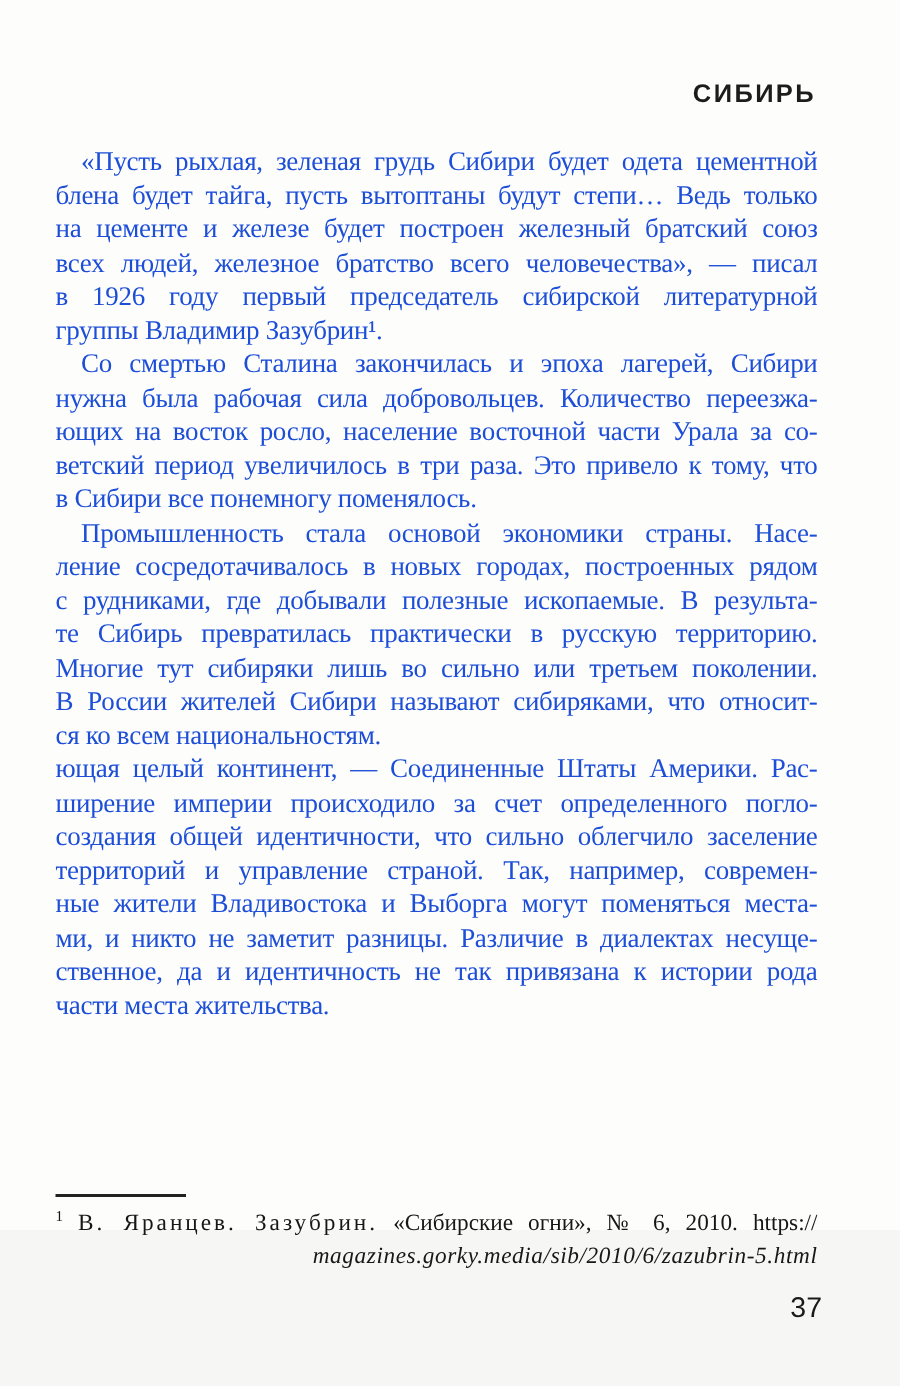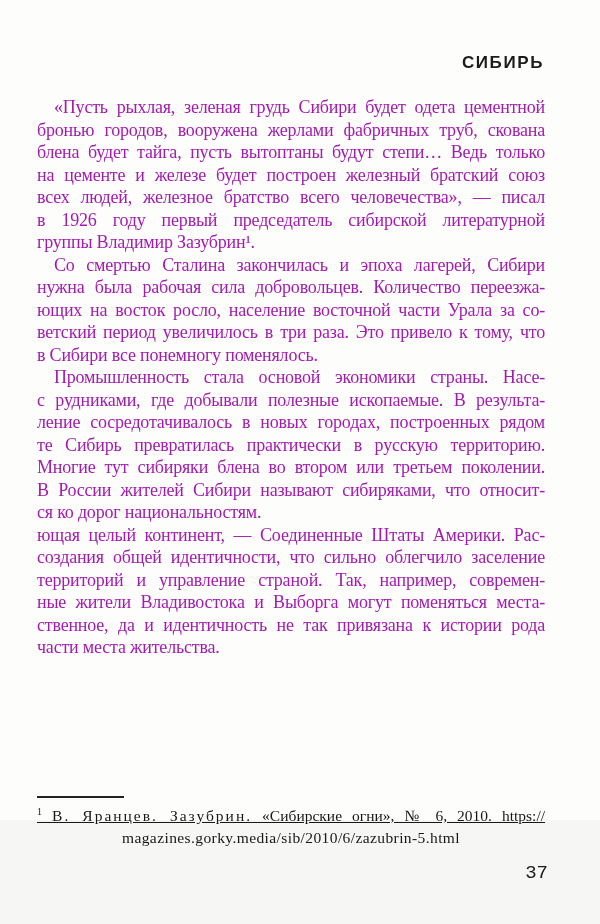--- a/index.html
+++ b/index.html
@@ -40,7 +40,7 @@
     font-size: 18px;
     line-height: 22.5px;
     letter-spacing: -0.2px;
-    color: #a21caf;
+    color: #1d4ed8;
   }
   .line {
     height: 22.5px;

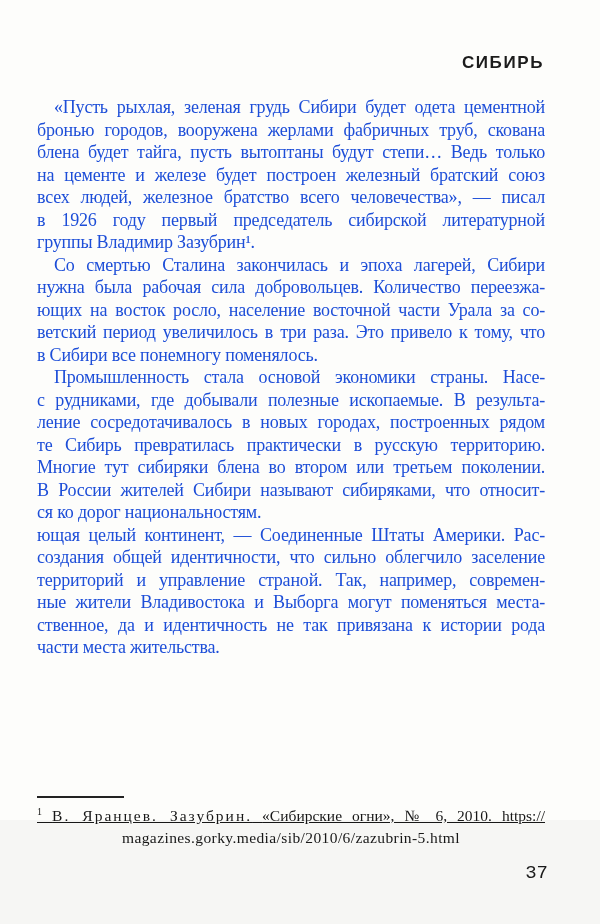--- a/index.html
+++ b/index.html
@@ -110,7 +110,6 @@
 
   <div class="body-text">
       <div class="line indent">«Пусть рыхлая, зеленая грудь Сибири будет одета цементной</div>
-      <div class="line">бронью городов, вооружена жерлами фабричных труб, скована</div>
       <div class="line">блена будет тайга, пусть вытоптаны будут степи… Ведь только</div>
       <div class="line">на цементе и железе будет построен железный братский союз</div>
       <div class="line">всех людей, железное братство всего человечества», — писал</div>

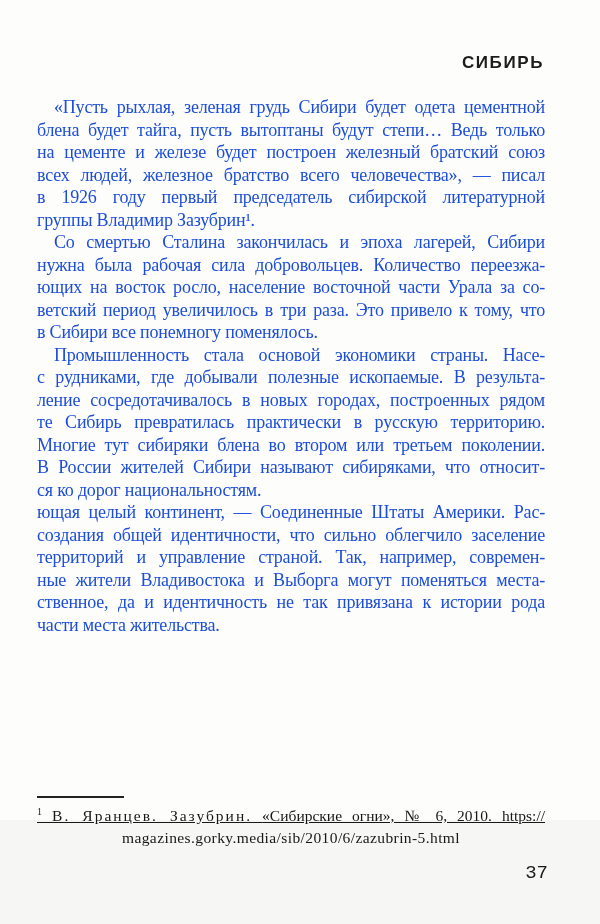--- a/index.html
+++ b/index.html
@@ -121,8 +121,8 @@
       <div class="line">ветский период увеличилось в три раза. Это привело к тому, что</div>
       <div class="line last">в Сибири все понемногу поменялось.</div>
       <div class="line indent">Промышленность стала основой экономики страны. Насе-</div>
+      <div class="line">ление сосредотачивалось в новых городах, построенных рядом</div>
       <div class="line">с рудниками, где добывали полезные ископаемые. В результа-</div>
-      <div class="line">ление сосредотачивалось в новых городах, построенных рядом</div>
       <div class="line">те Сибирь превратилась практически в русскую территорию.</div>
       <div class="line">Многие тут сибиряки блена во втором или третьем поколении.</div>
       <div class="line">В России жителей Сибири называют сибиряками, что относит-</div>

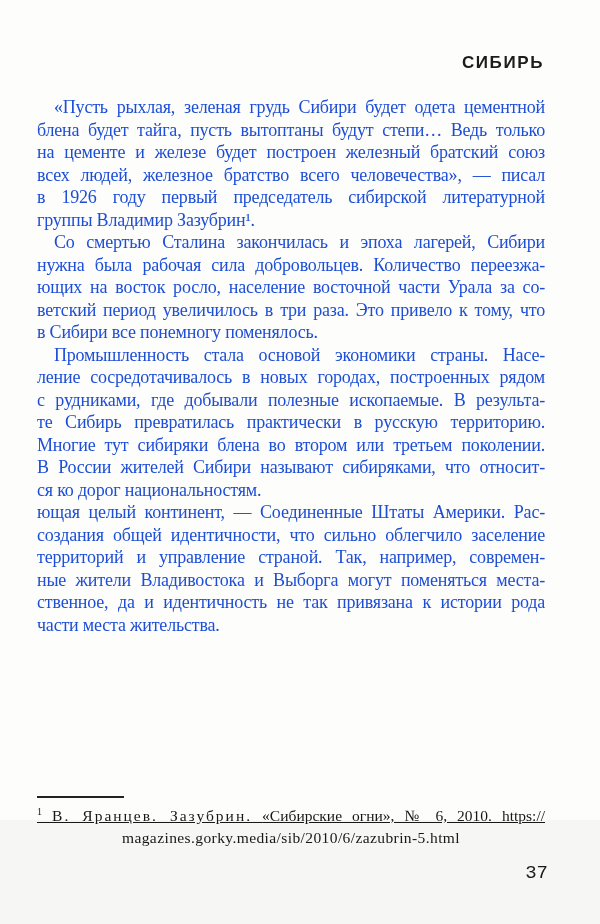--- a/index.html
+++ b/index.html
@@ -124,7 +124,7 @@
       <div class="line">ление сосредотачивалось в новых городах, построенных рядом</div>
       <div class="line">с рудниками, где добывали полезные ископаемые. В результа-</div>
       <div class="line">те Сибирь превратилась практически в русскую территорию.</div>
-      <div class="line">Многие тут сибиряки блена во втором или третьем поколении.</div>
+      <div class="line">Многие тут сибиряки лишь во сильно или третьем поколении.</div>
       <div class="line">В России жителей Сибири называют сибиряками, что относит-</div>
       <div class="line last">ся ко дорог национальностям.</div>
       <div class="line">ющая целый континент, — Соединенные Штаты Америки. Рас-</div>

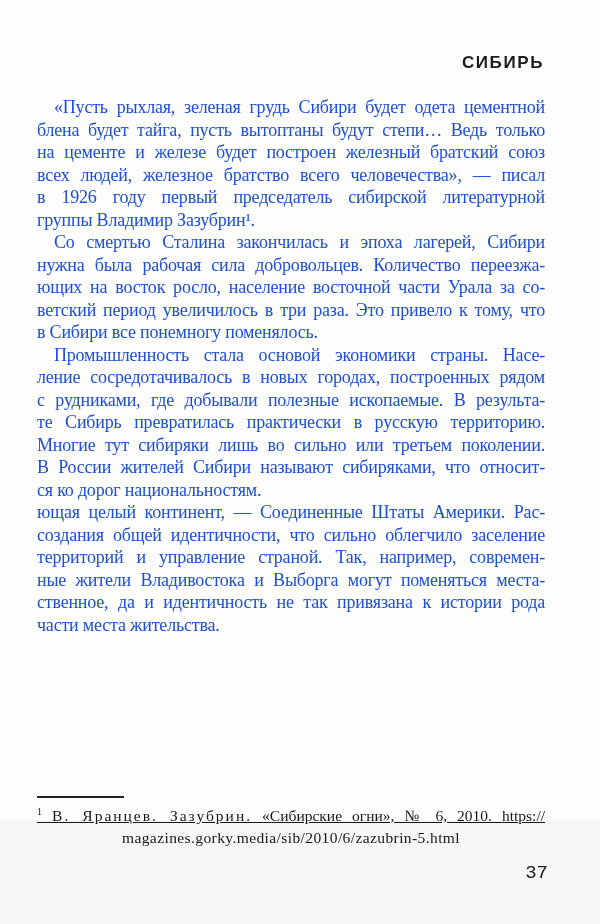--- a/index.html
+++ b/index.html
@@ -126,7 +126,7 @@
       <div class="line">те Сибирь превратилась практически в русскую территорию.</div>
       <div class="line">Многие тут сибиряки лишь во сильно или третьем поколении.</div>
       <div class="line">В России жителей Сибири называют сибиряками, что относит-</div>
-      <div class="line last">ся ко дорог национальностям.</div>
+      <div class="line last">ся ко всем национальностям.</div>
       <div class="line">ющая целый континент, — Соединенные Штаты Америки. Рас-</div>
       <div class="line">создания общей идентичности, что сильно облегчило заселение</div>
       <div class="line">территорий и управление страной. Так, например, современ-</div>

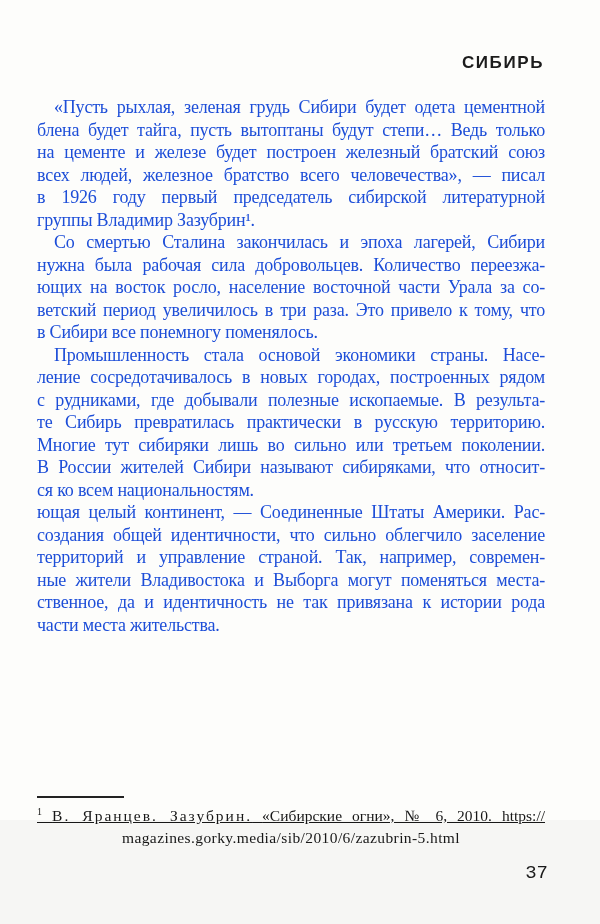--- a/index.html
+++ b/index.html
@@ -128,6 +128,7 @@
       <div class="line">В России жителей Сибири называют сибиряками, что относит-</div>
       <div class="line last">ся ко всем национальностям.</div>
       <div class="line">ющая целый континент, — Соединенные Штаты Америки. Рас-</div>
+      <div class="line">ширение империи происходило за счет определенного погло-</div>
       <div class="line">создания общей идентичности, что сильно облегчило заселение</div>
       <div class="line">территорий и управление страной. Так, например, современ-</div>
       <div class="line">ные жители Владивостока и Выборга могут поменяться места-</div>

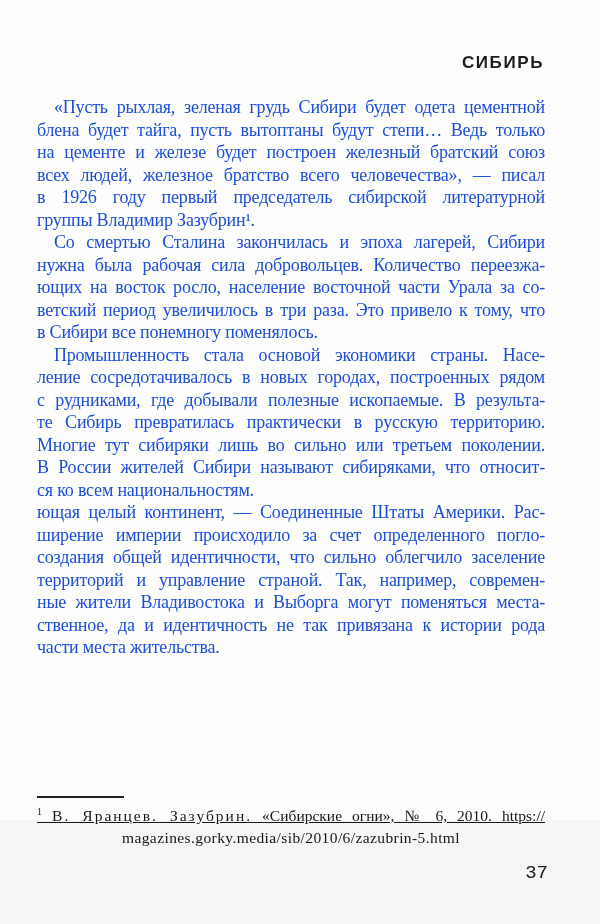--- a/index.html
+++ b/index.html
@@ -132,6 +132,7 @@
       <div class="line">создания общей идентичности, что сильно облегчило заселение</div>
       <div class="line">территорий и управление страной. Так, например, современ-</div>
       <div class="line">ные жители Владивостока и Выборга могут поменяться места-</div>
+      <div class="line">ми, и никто не заметит разницы. Различие в диалектах несуще-</div>
       <div class="line">ственное, да и идентичность не так привязана к истории рода</div>
       <div class="line last">части места жительства.</div>
     </div>

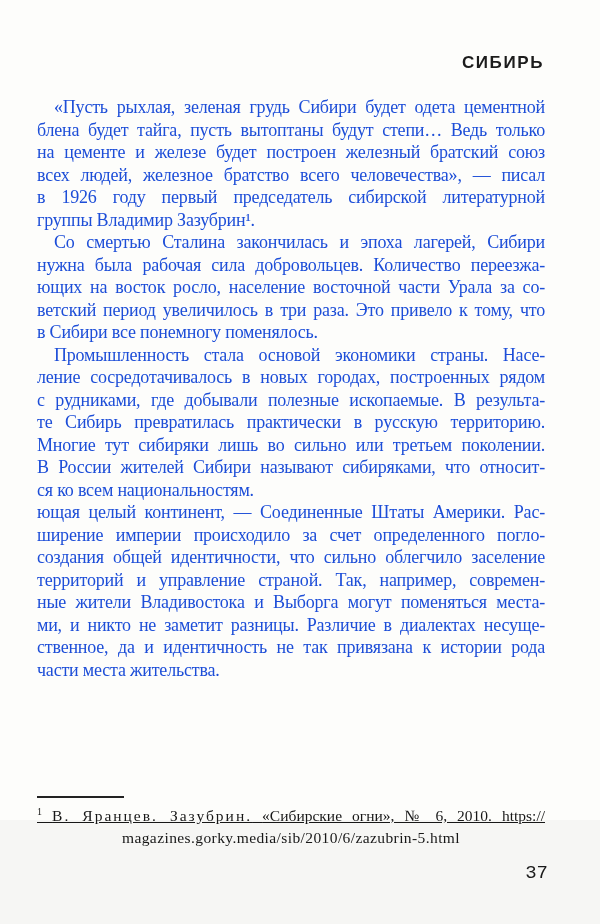--- a/index.html
+++ b/index.html
@@ -77,7 +77,6 @@
     text-align-last: justify;
     height: 21.5px;
     overflow: hidden;
-    text-decoration: underline;
   }
   .fn-line1 sup {
     font-size: 10px;

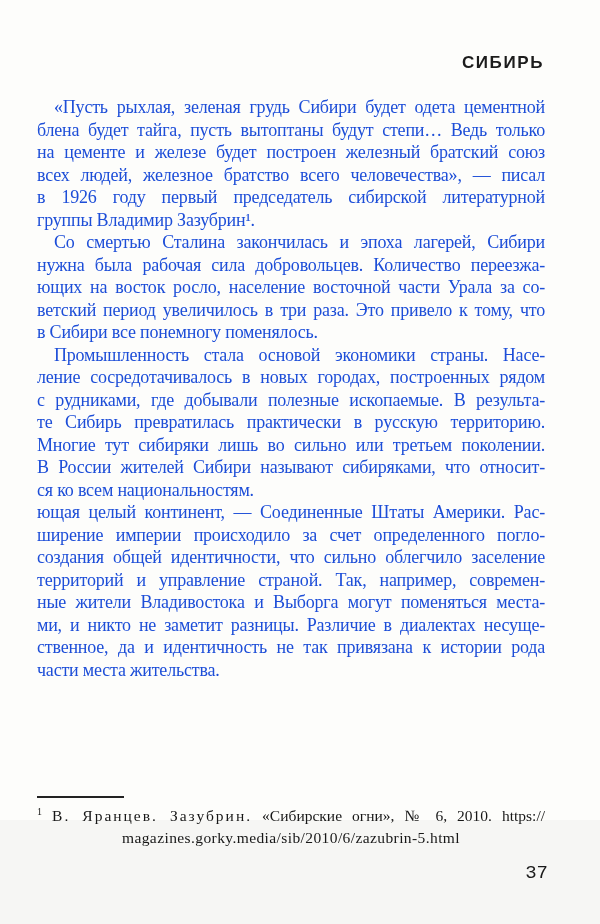--- a/index.html
+++ b/index.html
@@ -87,8 +87,9 @@
     letter-spacing: 2px;
   }
   .fn-line2 {
-    text-align: center;
+    text-align: right;
     letter-spacing: 0.4px;
+    font-style: italic;
   }
   
   .page-number {

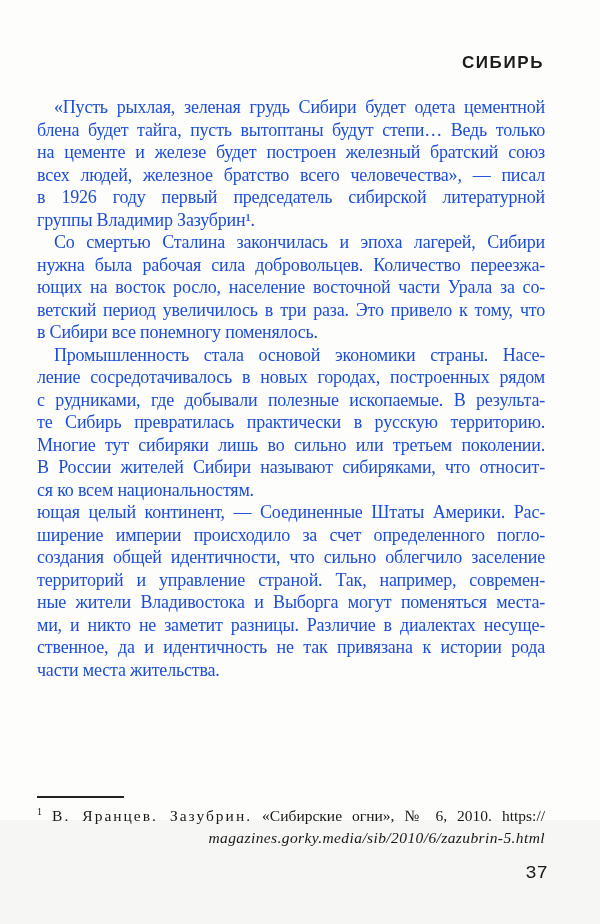--- a/index.html
+++ b/index.html
@@ -96,7 +96,7 @@
     position: absolute;
     top: 862px;
     right: 52px;
-    font-family: Liberation Mono, monospace;
+    font-family: Liberation Sans, sans-serif;
     font-size: 19px;
     color: #1a1a1a;
   }

